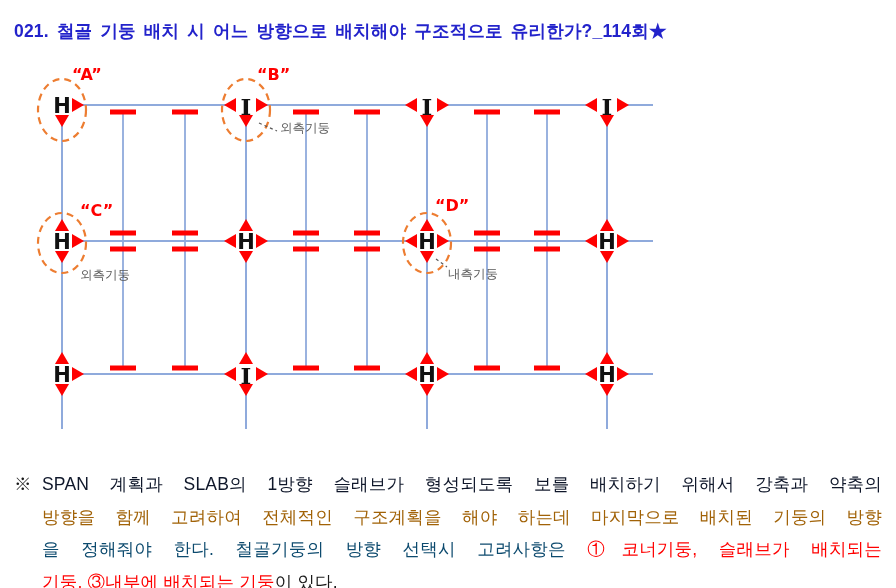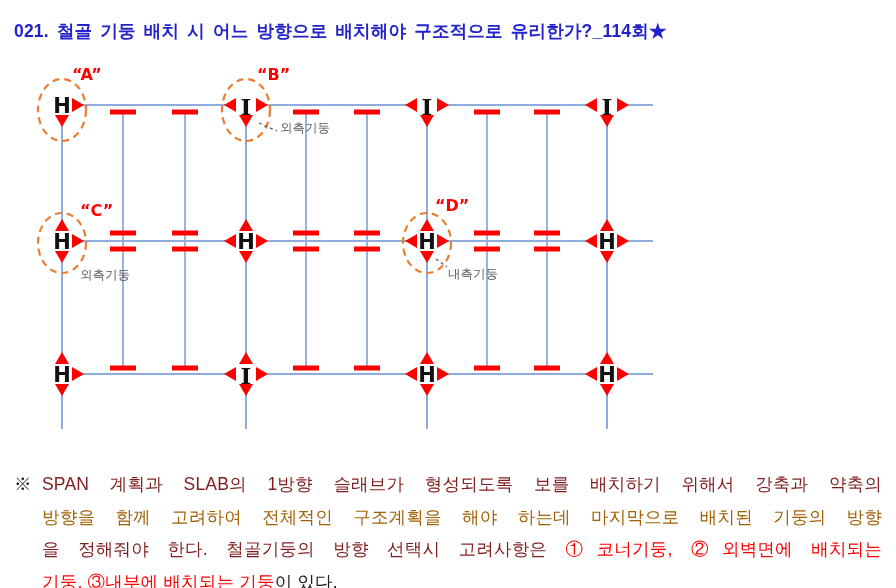--- a/index.html
+++ b/index.html
@@ -150,7 +150,7 @@
   <div class="note">
     <span class="marker">※</span>
     <div class="lines" id="note-lines">
-        <div class="line just"><span style="color: #7f1d1d; margin-top: 28px;">SPAN 계획과 SLAB의 1방향 슬래브가 형성되도록 보를 배치하기 위해서 강축과 약축의</span></div>
+        <div class="line just"><span style="color: #0f172a; margin-top: 28px;">SPAN 계획과 SLAB의 1방향 슬래브가 형성되도록 보를 배치하기 위해서 강축과 약축의</span></div>
         <div class="line just"><span style="color: #a16207;">방향을 함께 고려하여 전체적인 구조계획을 해야 하는데 마지막으로 배치된 기둥의 방향</span></div>
         <div class="line just"><span style="color: #7f1d1d;">을 정해줘야 한다. 철골기둥의 방향 선택시 고려사항은 </span><span style="color: rgb(255, 0, 0);">①코너기둥, ②외벽면에 배치되는</span></div>
         <div class="line"><span style="color: rgb(255, 0, 0);">기둥, ③내부에 배치되는 기둥</span><span style="color: rgb(26, 26, 26);">이 있다.</span></div>

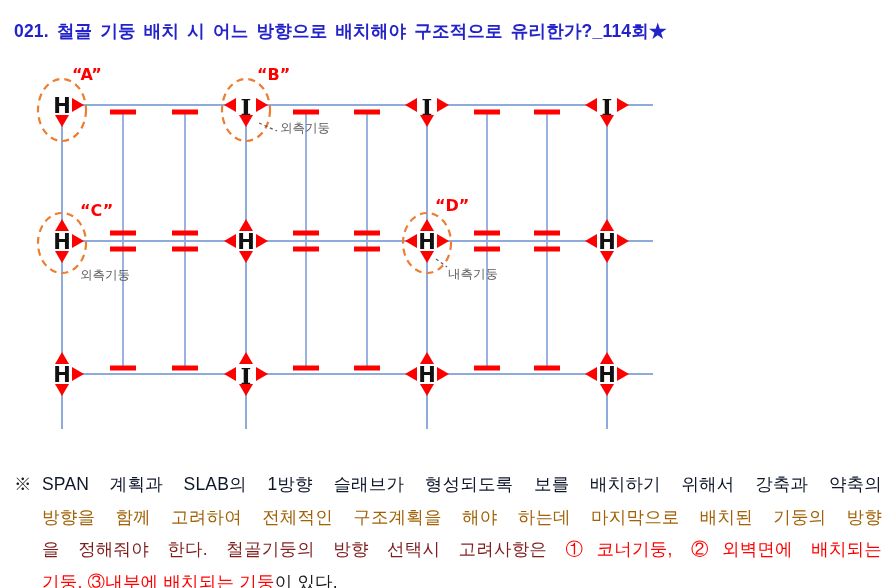--- a/index.html
+++ b/index.html
@@ -152,7 +152,7 @@
     <div class="lines" id="note-lines">
         <div class="line just"><span style="color: #0f172a; margin-top: 28px;">SPAN 계획과 SLAB의 1방향 슬래브가 형성되도록 보를 배치하기 위해서 강축과 약축의</span></div>
         <div class="line just"><span style="color: #a16207;">방향을 함께 고려하여 전체적인 구조계획을 해야 하는데 마지막으로 배치된 기둥의 방향</span></div>
-        <div class="line just"><span style="color: #7f1d1d;">을 정해줘야 한다. 철골기둥의 방향 선택시 고려사항은 </span><span style="color: rgb(255, 0, 0);">①코너기둥, ②외벽면에 배치되는</span></div>
+        <div class="line just"><span style="color: #0c4a6e;">을 정해줘야 한다. 철골기둥의 방향 선택시 고려사항은 </span><span style="color: rgb(255, 0, 0);">①코너기둥, ②외벽면에 배치되는</span></div>
         <div class="line"><span style="color: rgb(255, 0, 0);">기둥, ③내부에 배치되는 기둥</span><span style="color: rgb(26, 26, 26);">이 있다.</span></div>
       </div>
   </div>

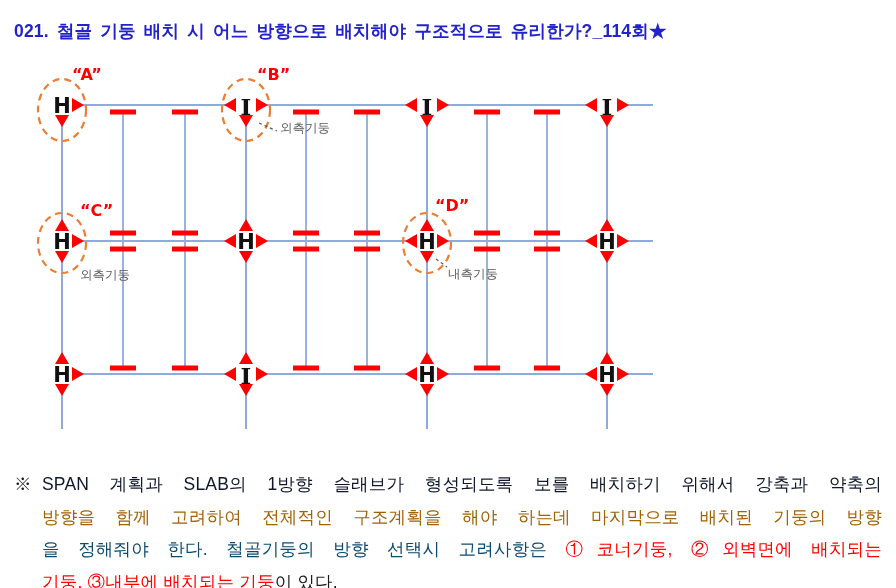--- a/index.html
+++ b/index.html
@@ -152,7 +152,7 @@
     <div class="lines" id="note-lines">
         <div class="line just"><span style="color: #0f172a; margin-top: 28px;">SPAN 계획과 SLAB의 1방향 슬래브가 형성되도록 보를 배치하기 위해서 강축과 약축의</span></div>
         <div class="line just"><span style="color: #a16207;">방향을 함께 고려하여 전체적인 구조계획을 해야 하는데 마지막으로 배치된 기둥의 방향</span></div>
-        <div class="line just"><span style="color: #0c4a6e;">을 정해줘야 한다. 철골기둥의 방향 선택시 고려사항은 </span><span style="color: rgb(255, 0, 0);">①코너기둥, ②외벽면에 배치되는</span></div>
+        <div class="line just"><span style="color: #0c4a6e;">을 정해줘야 한다. 철골기둥의 방향 선택시 고려사항은 </span><span style="color: rgb(255, 0, 0);">①코너기둥, 슬래브가 배치되는</span></div>
         <div class="line"><span style="color: rgb(255, 0, 0);">기둥, ③내부에 배치되는 기둥</span><span style="color: rgb(26, 26, 26);">이 있다.</span></div>
       </div>
   </div>

